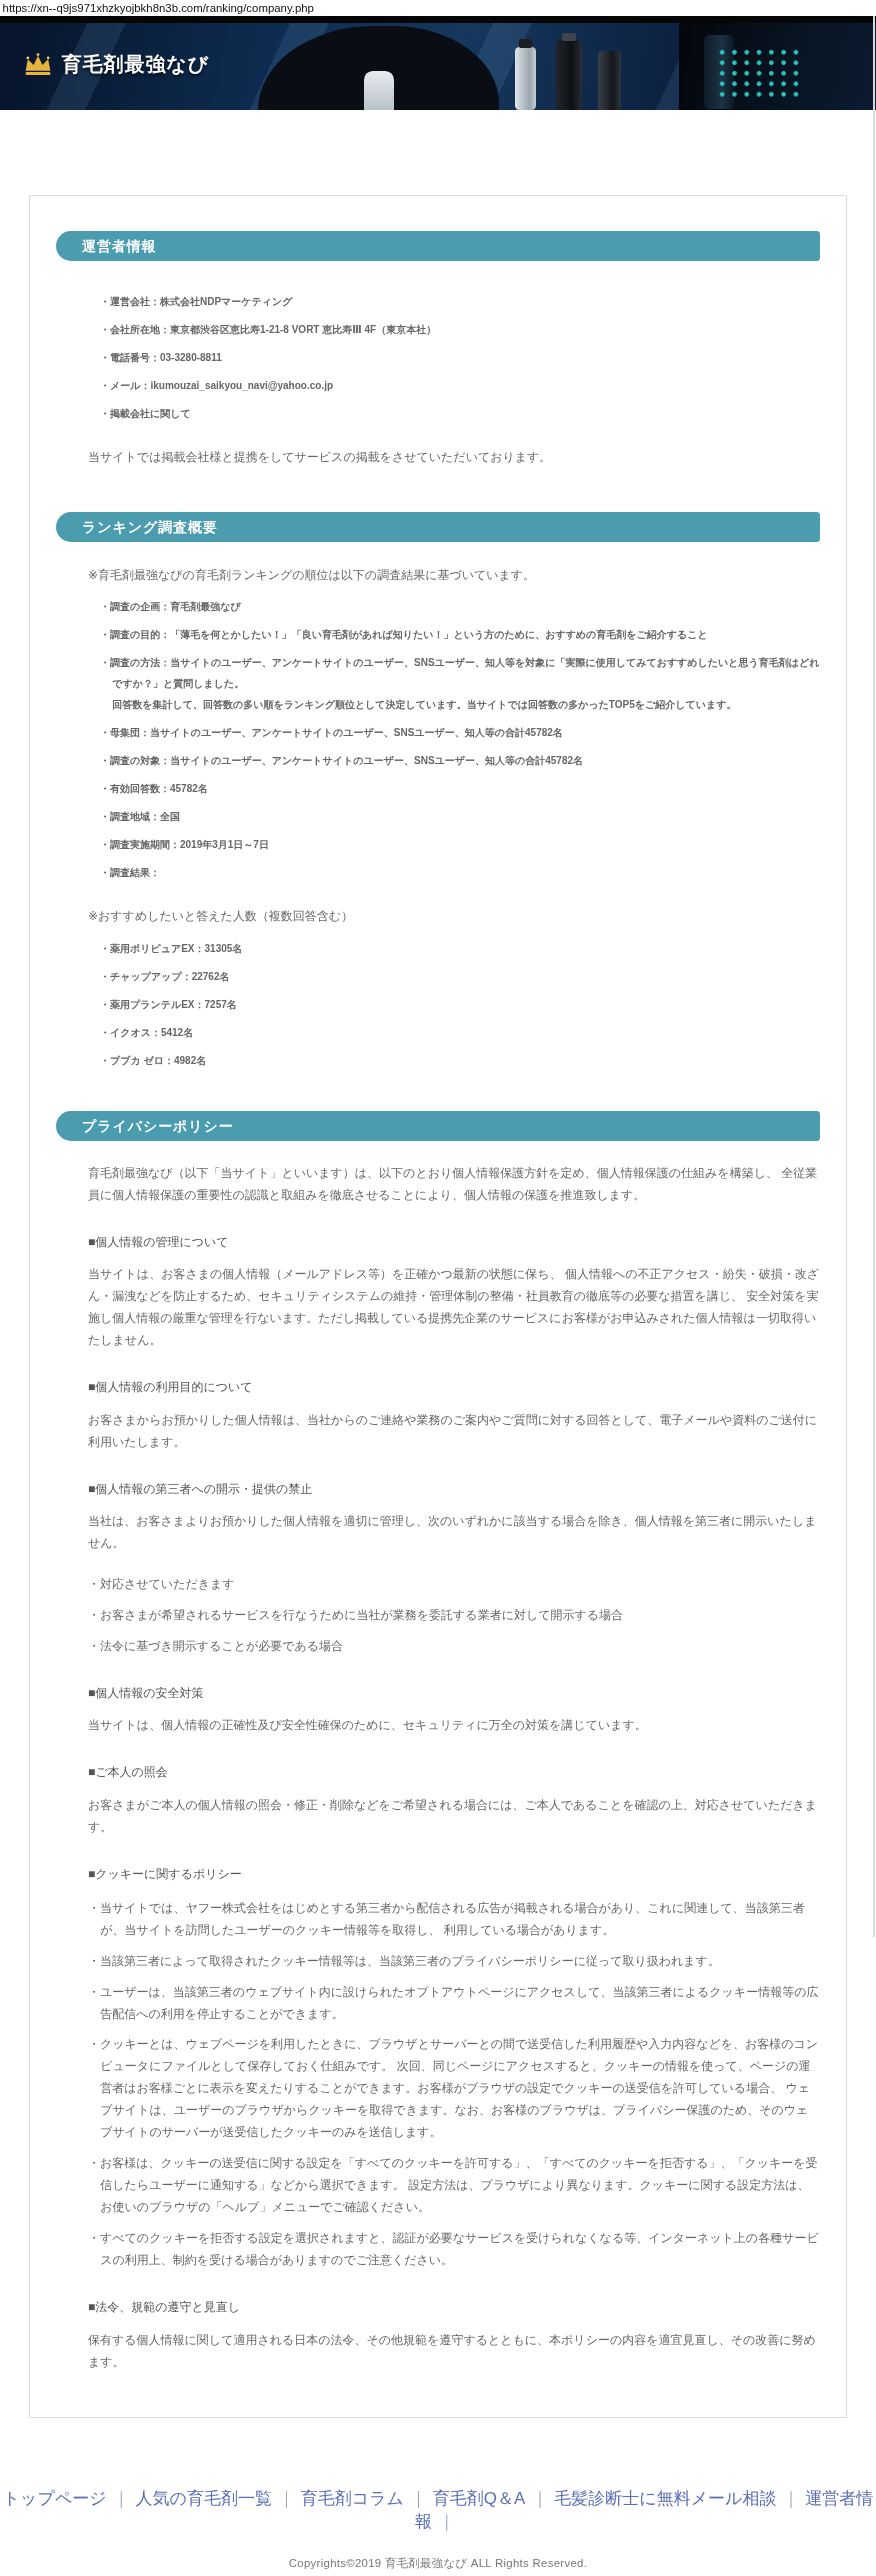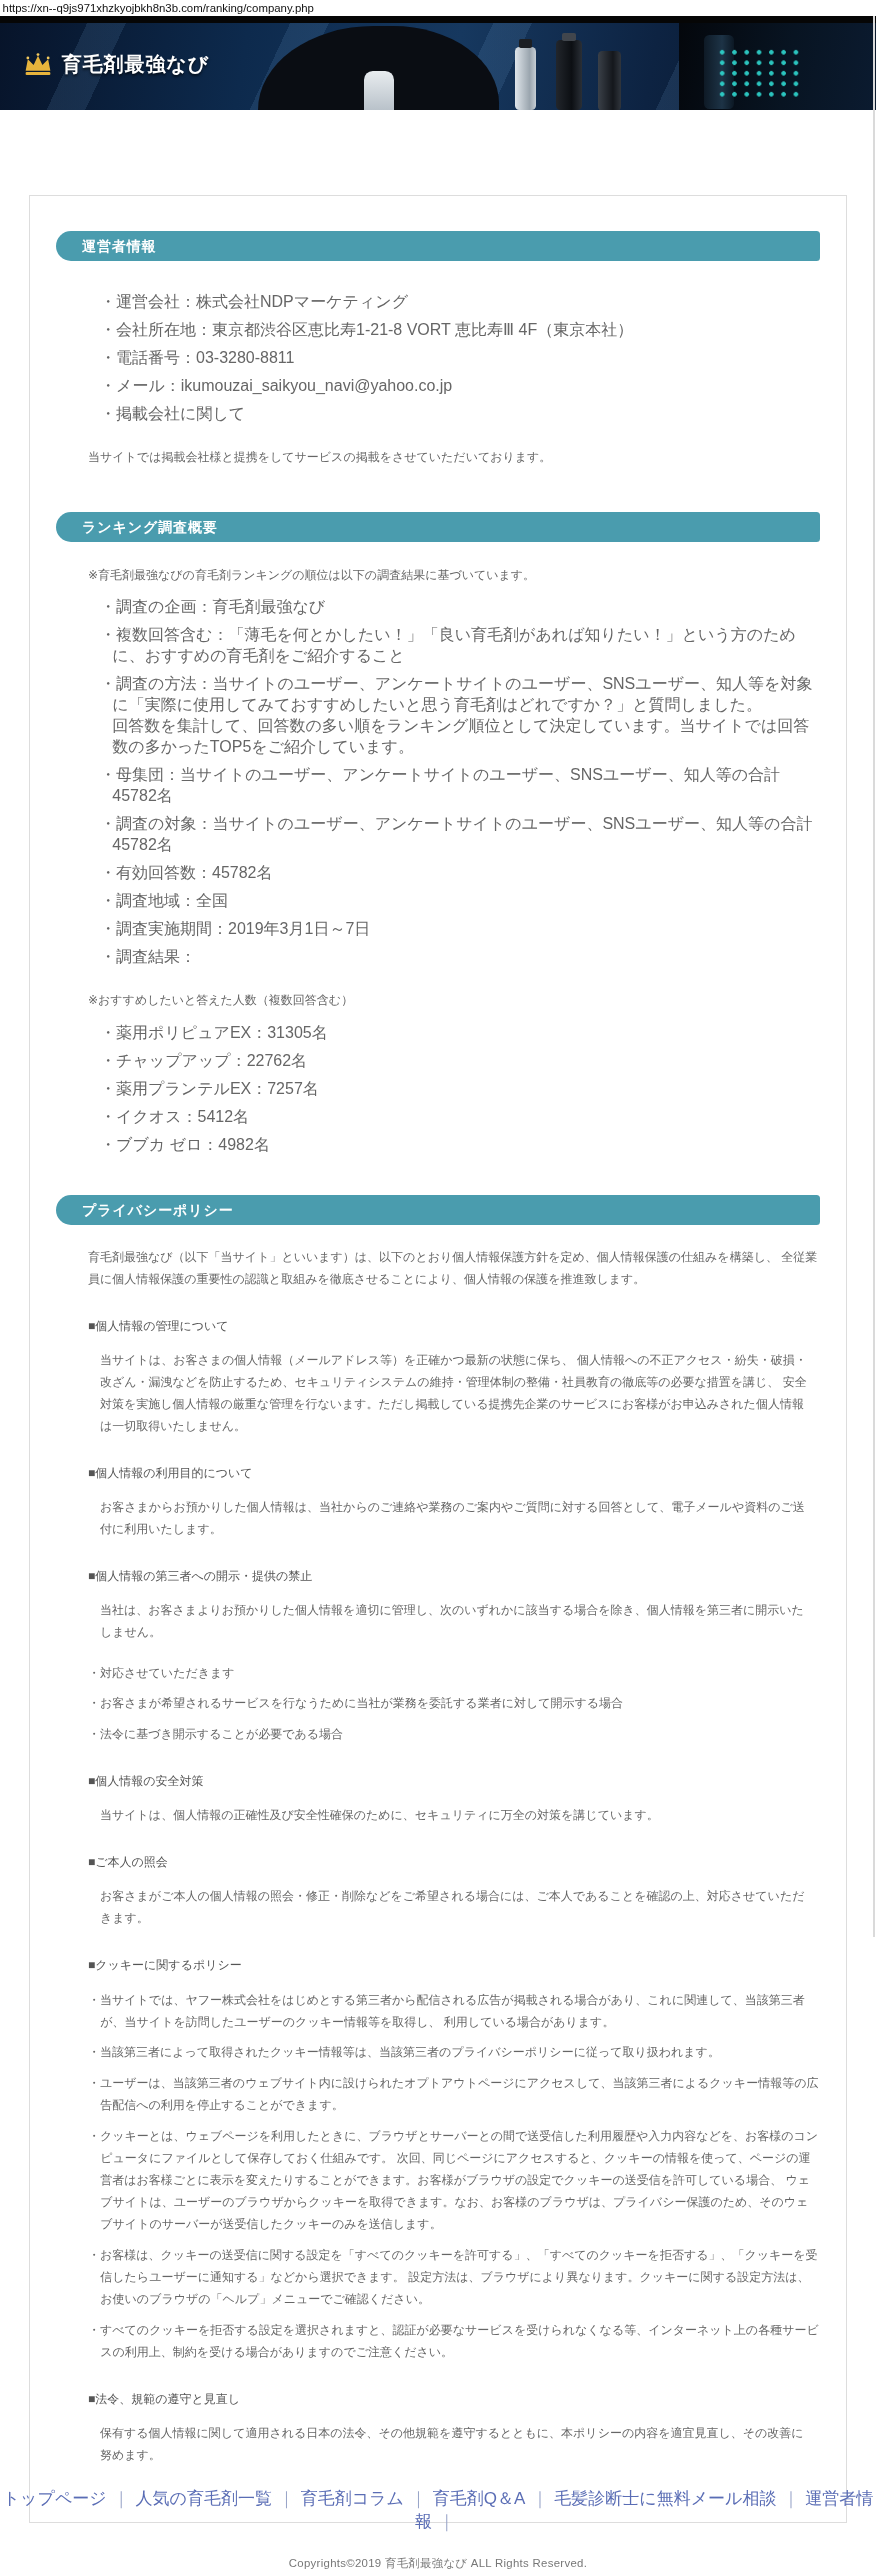--- a/index.html
+++ b/index.html
@@ -73,7 +73,7 @@
   .sec-gap { margin-top:44px; }
   .sec-gap-lg { margin-top:40px; }
 
-  .dot-list { list-style:none; margin:30px 0 0 44px; padding:0; font-size:16px; color:#666; }
+  .dot-list { list-style:none; margin:30px 0 0 44px; padding:0; font-size:10px; color:#666;font-weight:bold; }
   .dot-list li {
     line-height:21px; margin-bottom:7px;
     padding-left:12.3px; text-indent:-12.3px; white-space:pre-wrap;

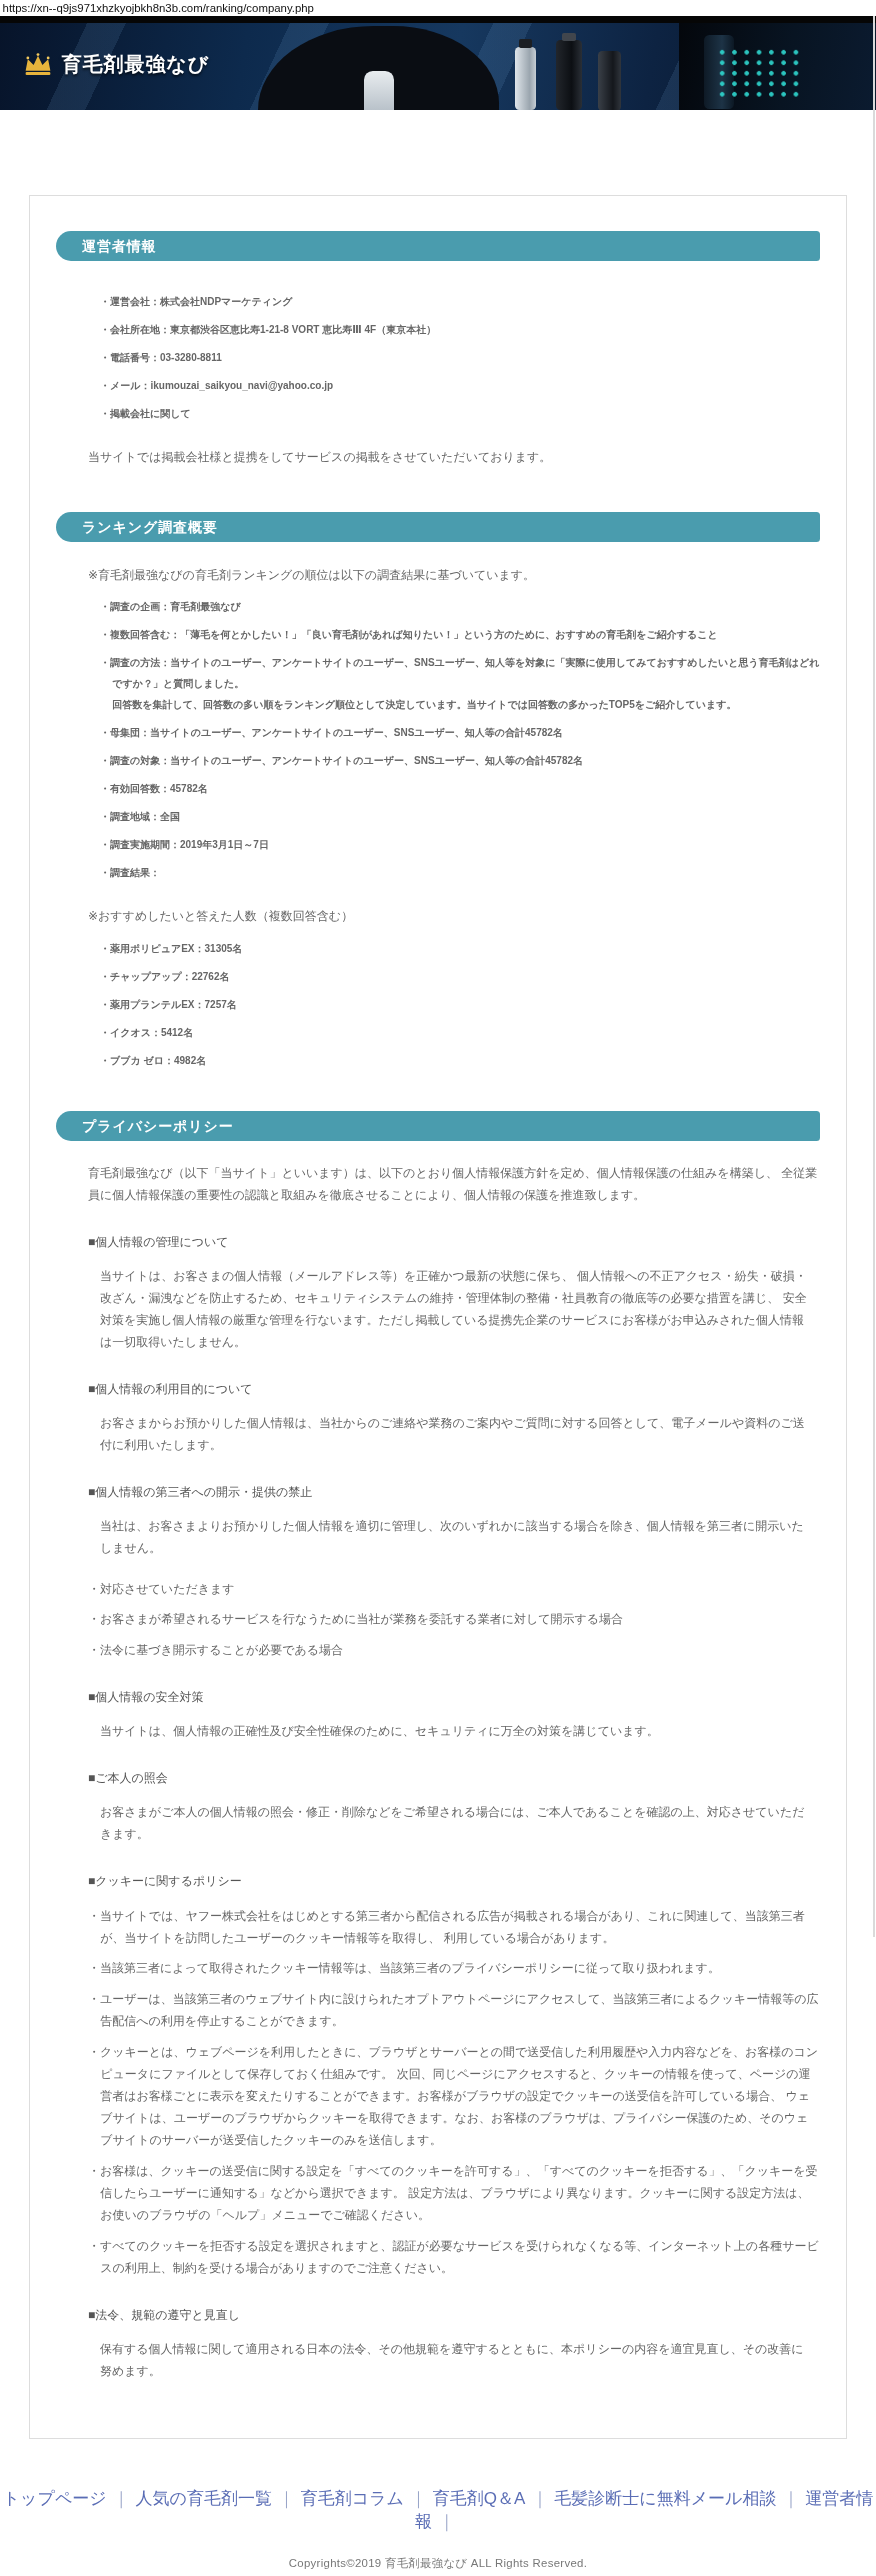--- a/index.html
+++ b/index.html
@@ -152,7 +152,7 @@
     <p class="note">※育毛剤最強なびの育毛剤ランキングの順位は以下の調査結果に基づいています。</p>
     <ul class="dot-list" style="margin-top:10.5px;">
       <li>・調査の企画：育毛剤最強なび</li>
-      <li>・複数回答含む：「薄毛を何とかしたい！」「良い育毛剤があれば知りたい！」という方のために、おすすめの育毛剤をご紹介すること</li>
+      <li>・調査の目的：「薄毛を何とかしたい！」「良い育毛剤があれば知りたい！」という方のために、おすすめの育毛剤をご紹介すること</li>
       <li>・調査の方法：当サイトのユーザー、アンケートサイトのユーザー、SNSユーザー、知人等を対象に「実際に使用してみておすすめしたいと思う育毛剤はどれですか？」と質問しました。
 回答数を集計して、回答数の多い順をランキング順位として決定しています。当サイトでは回答数の多かったTOP5をご紹介しています。</li>
       <li>・母集団：当サイトのユーザー、アンケートサイトのユーザー、SNSユーザー、知人等の合計45782名</li>

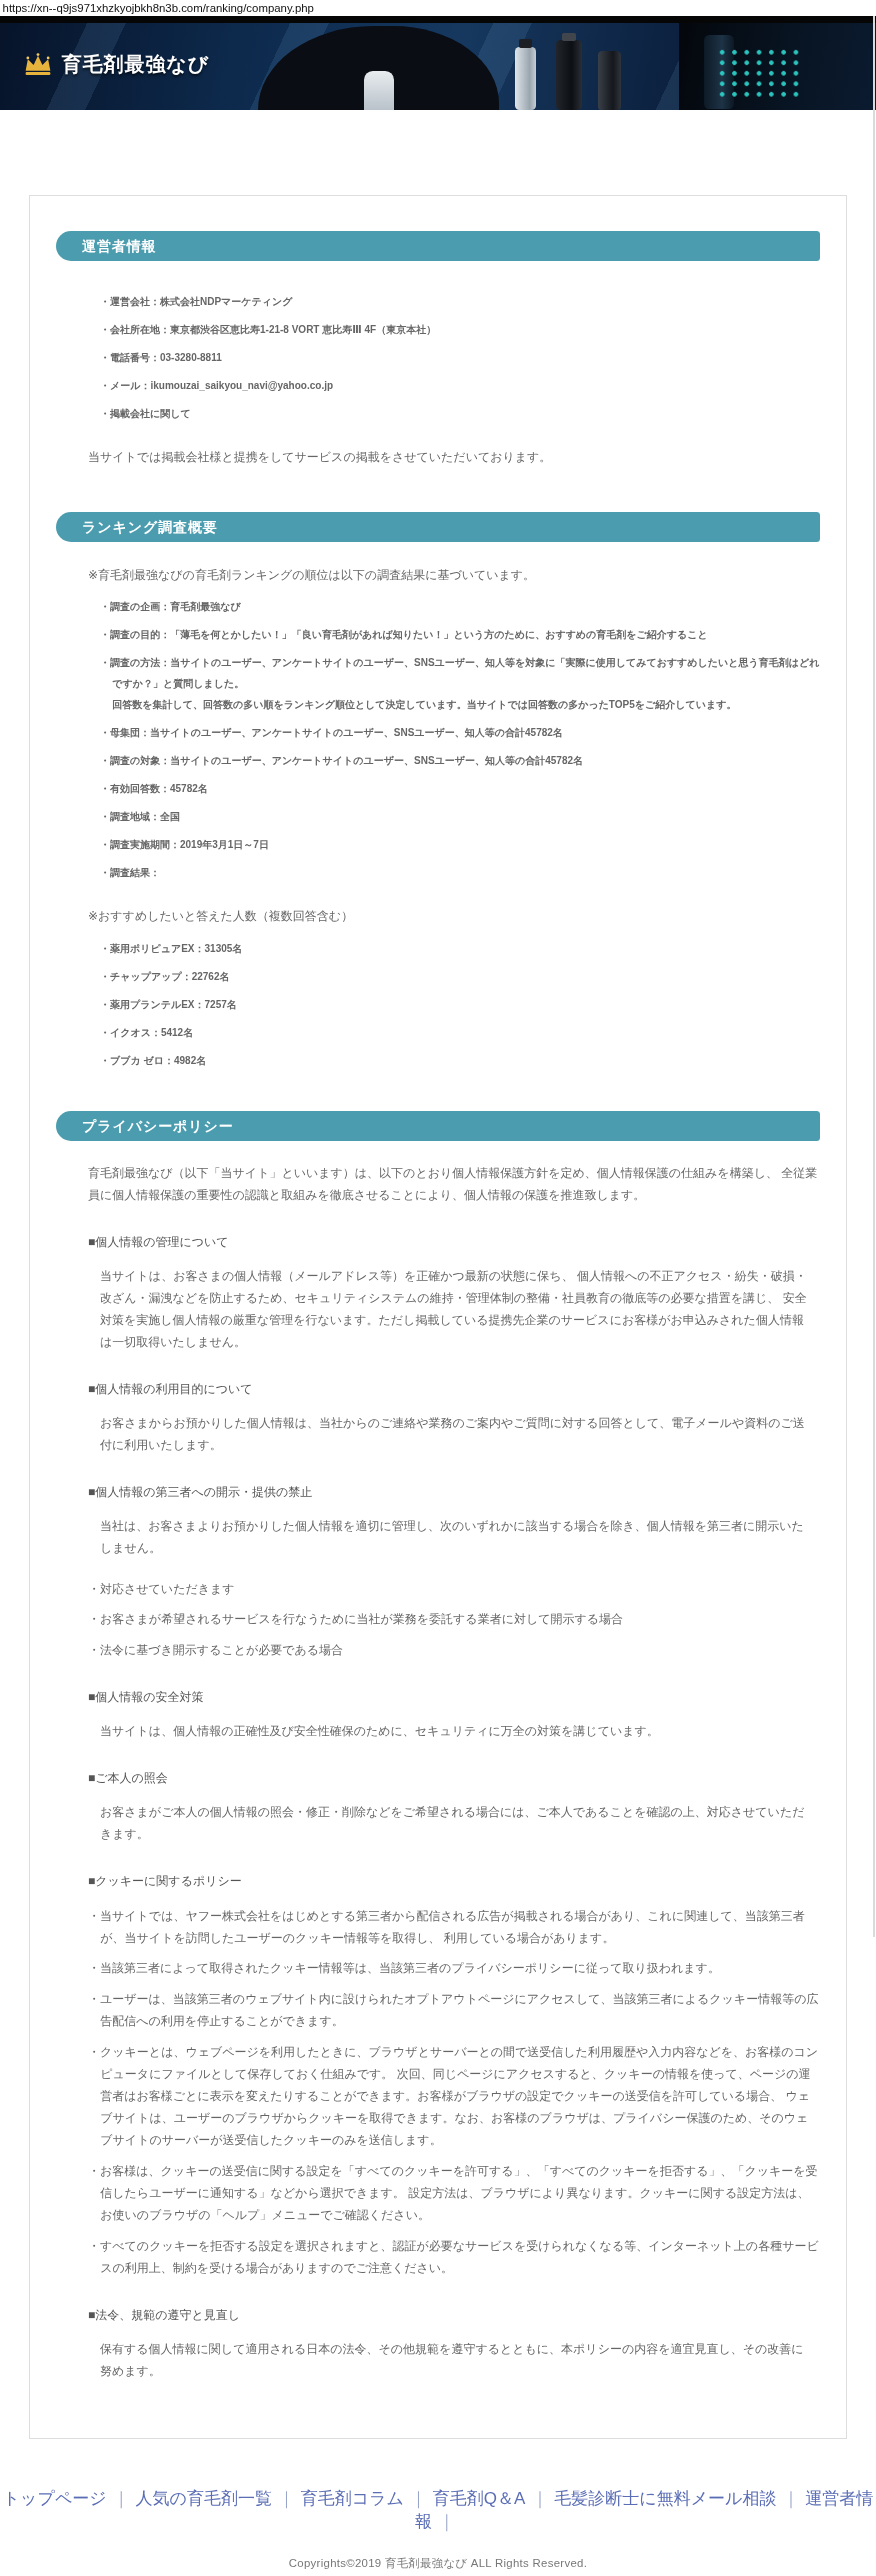--- a/index.html
+++ b/index.html
@@ -84,7 +84,7 @@
   .intro { margin:21px 0 0 32px; font-size:12px; line-height:22px; color:#666; }
   .pblock { margin:26px 0 0 32px; }
   .pblock h3 { margin:0 0 10.5px; font-size:12px; font-weight:normal; color:#555; line-height:21px; }
-  .pblock p { margin:12px; font-size:12px; line-height:22px; color:#666; }
+  .pblock p { margin:0; font-size:12px; line-height:22px; color:#666; }
   .p-bullets { list-style:none; margin:16px 0 0 0; padding:0; font-size:12px; color:#666; }
   .p-bullets li { line-height:22px; margin-bottom:8.8px; padding-left:12.3px; text-indent:-12.3px; white-space:pre-wrap; }
   .p-bullets li:last-child { margin-bottom:0; }

